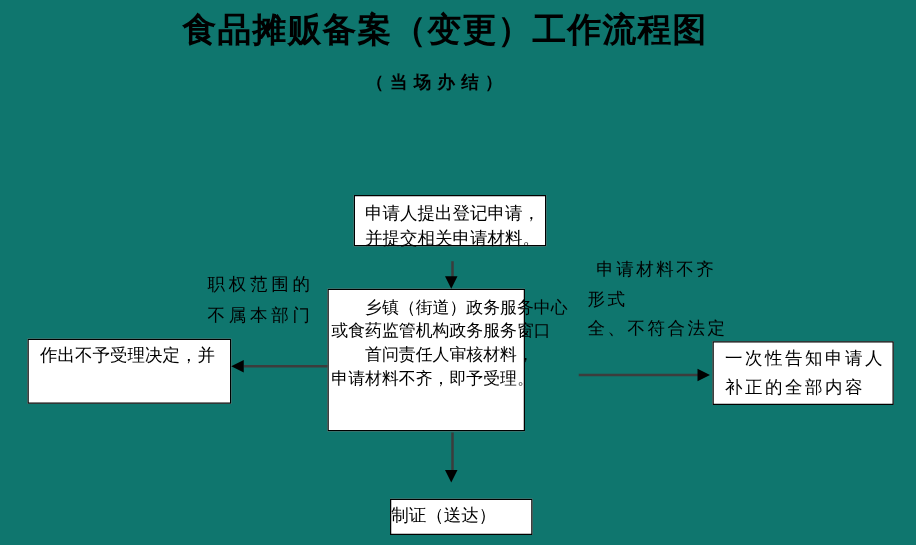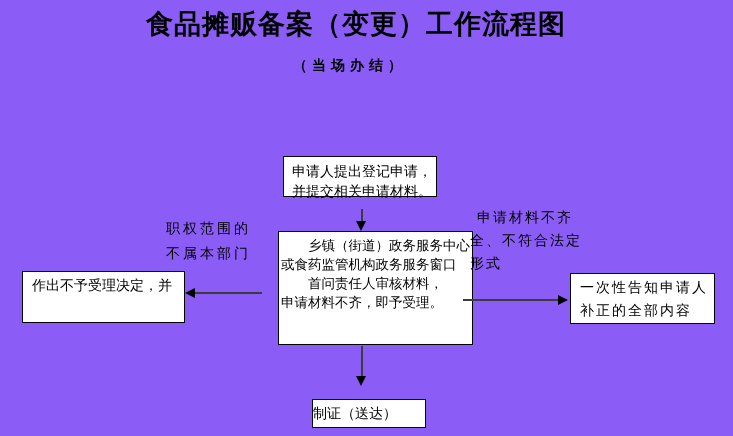--- a/index.html
+++ b/index.html
@@ -13,7 +13,7 @@
   .canvas {
     position: relative;
     width: 733px; height: 436px;
-    background: #8b5cf6;
+    background: #0f766e;
   }
   .title {
     position: absolute; top: 6px; left: 0; width: 712px;

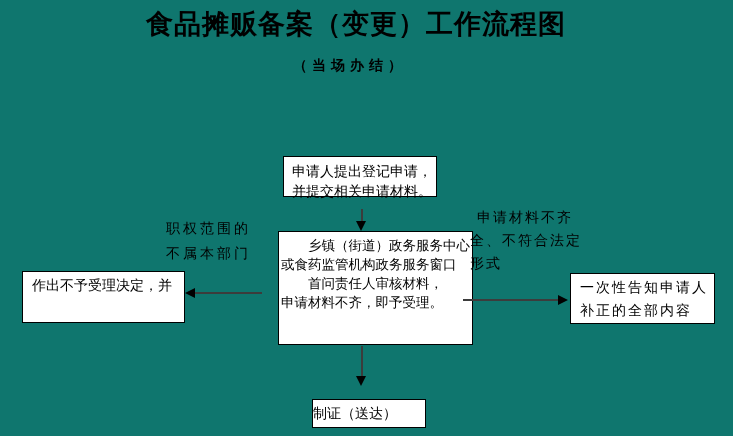--- a/index.html
+++ b/index.html
@@ -46,7 +46,7 @@
   }
   #note-out-of-scope { left: 166px; top: 216px; line-height: 25px; letter-spacing: 3px; }
   #note-incomplete   { left: 470px; top: 206px; line-height: 23px; letter-spacing: 2px; }
-  #note-incomplete .nline:first-child { padding-left: 7px; }
+  #note-incomplete .nline:first-child { padding-left: 7px; font-family: Liberation Mono, monospace; }
   .vshaft { position: absolute; width: 2px;  background: #3c3c3c; }
   .hshaft { position: absolute; height: 2px; background: #3c3c3c; }
   .head { position: absolute; width: 0; height: 0; }

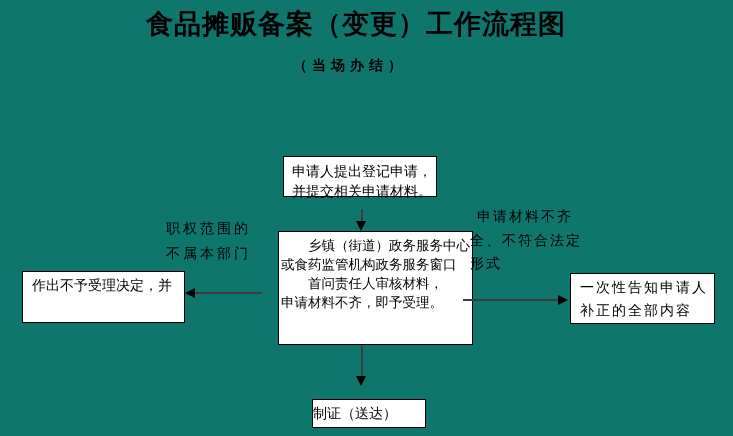--- a/index.html
+++ b/index.html
@@ -36,7 +36,7 @@
   }
   .box .bline, .note .nline { white-space: pre; }
   #box-apply   { left: 283px; top: 156px; width: 154px; height: 41px; padding: 5px 0 0 8px;  line-height: 20px; }
-  #box-review  { left: 262px; top: 231px; width: 195px; height: 114px; padding: 4px 0 0 2px; line-height: 19px; font-size: 13.5px; margin-left: 16px; }
+  #box-review  { left: 262px; top: 231px; width: 158px; height: 114px; padding: 4px 0 0 2px; line-height: 19px; font-size: 13.5px; }
   #box-reject  { left: 22px;  top: 271px; width: 163px; height: 52px; padding: 3px 0 0 9px;  line-height: 22px; }
   #box-supplement { left: 570px; top: 273px; width: 145px; height: 51px; padding: 2px 0 0 9px; line-height: 23px; letter-spacing: 2px; }
   #box-certify { left: 312px; top: 387px; width: 114px; height: 29px; line-height: 27px; text-align: left; margin-top: 12px; }

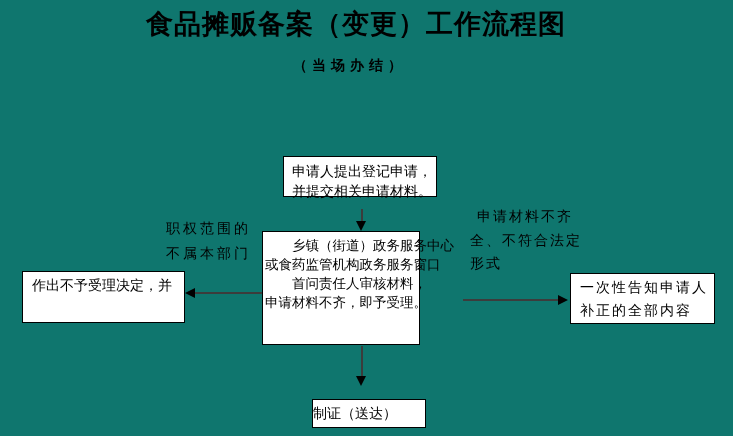--- a/index.html
+++ b/index.html
@@ -102,8 +102,8 @@
 
   <div class="note" id="note-incomplete">
     <div class="nline">申请材料不齐</div>
+    <div class="nline">形式</div>
     <div class="nline">全、不符合法定</div>
-    <div class="nline">形式</div>
   </div>
 
   <div class="vshaft" id="shaft-apply-review"></div>

